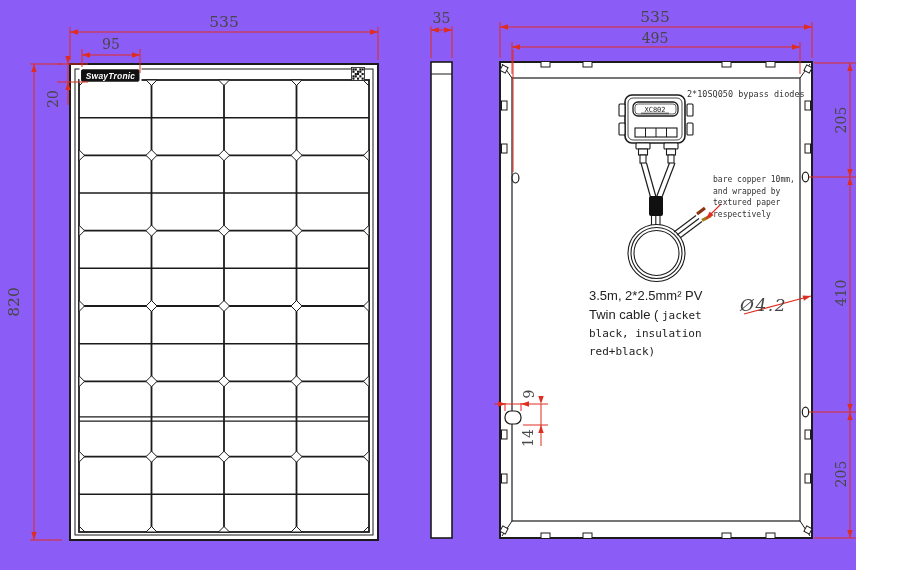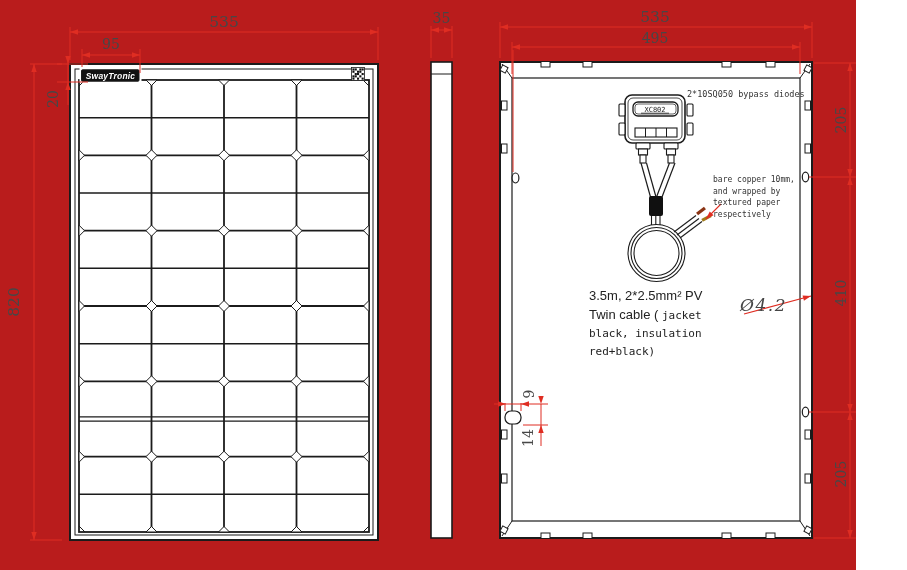--- a/index.html
+++ b/index.html
@@ -3,7 +3,7 @@
 <meta charset="utf-8">
 <style>
   html,body{margin:0;padding:0;background:#ffffff;}
-  #stage{position:relative;width:856px;height:570px;background:#b91c1c;overflow:hidden;
+  #stage{position:relative;width:856px;height:570px;background:#8b5cf6;overflow:hidden;
          font-family:"Liberation Sans",sans-serif;}
   svg{display:block;}
   text{user-select:none;}

